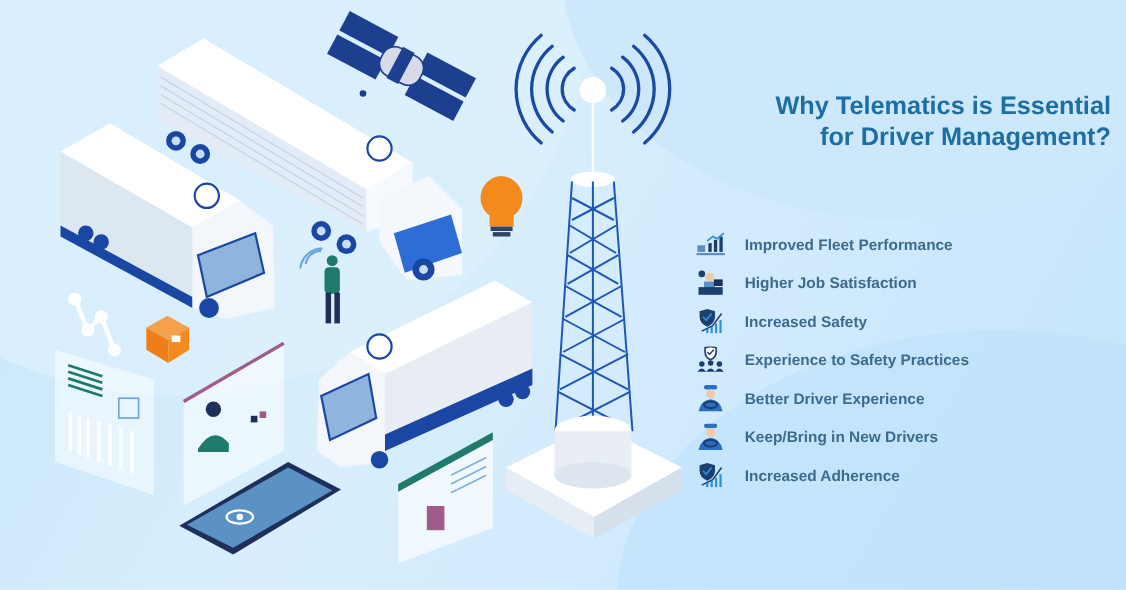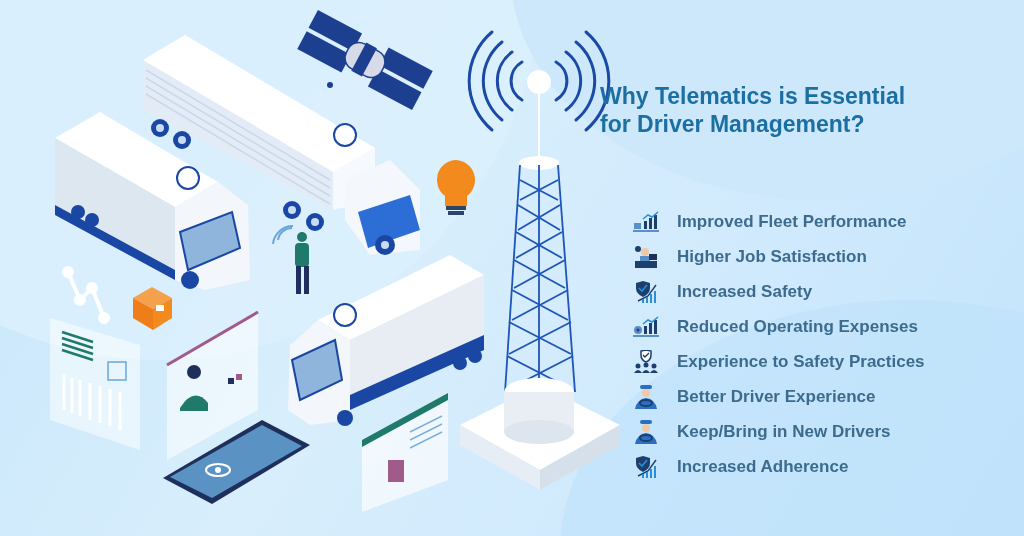--- a/index.html
+++ b/index.html
@@ -16,7 +16,7 @@
     background:#bfe2fb; opacity:.7; }
   .illus { position:absolute; left:0; top:0; width:640px; height:536px; }
   .title {
-    position:absolute; left:600px; top:82px; width:410px; text-align:left;
+    position:absolute; left:600px; top:82px; width:410px; text-align:right;
     color:#1b6fa3; font-weight:700; font-size:23px; line-height:28px;
   }
   .list { position:absolute; left:633px; top:204px; width:390px; }

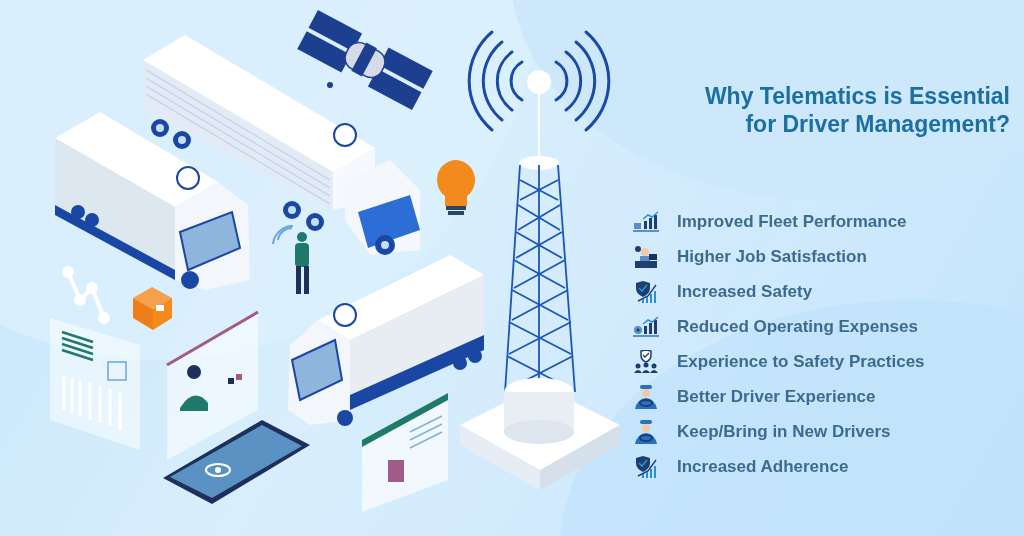--- a/index.html
+++ b/index.html
@@ -22,7 +22,7 @@
   .list { position:absolute; left:633px; top:204px; width:390px; }
   .item { display:flex; align-items:center; height:35px; }
   .item .ico { width:26px; height:24px; margin-right:18px; display:flex; align-items:center; justify-content:center; }
-  .item .lbl { color:#3d6b8e; font-weight:700; font-size:17px; white-space:nowrap; }
+  .item .lbl { color:#3d6b8e; font-weight:700; font-size:14px; white-space:nowrap; }
 </style>
 </head>
 <body>

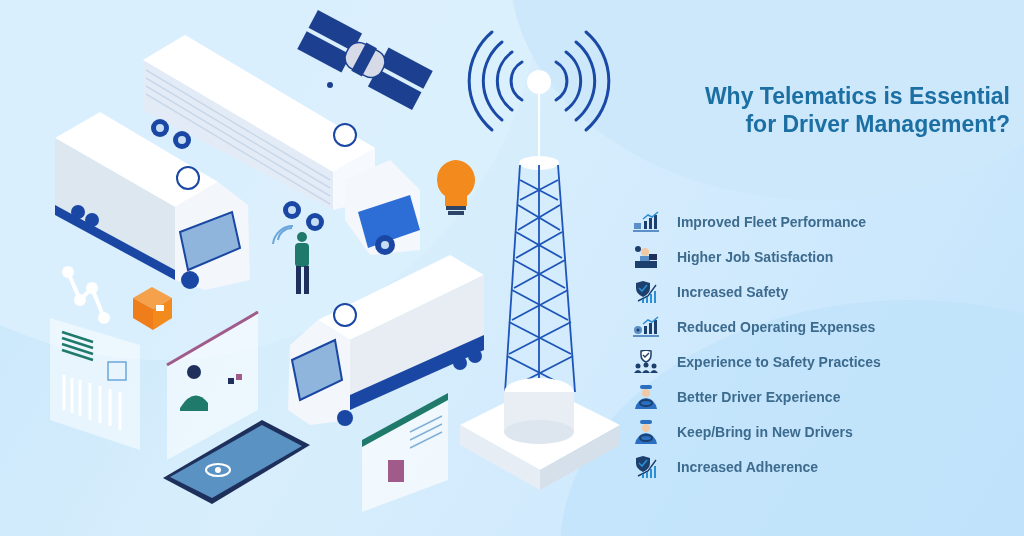--- a/index.html
+++ b/index.html
@@ -251,20 +251,6 @@
   </div>
   <div class="item">
     <span class="ico">
-      <svg width="26" height="22" viewBox="0 0 26 22">
-          <circle cx="5" cy="14" r="4" fill="#5b8fc7"></circle>
-          <circle cx="5" cy="14" r="1.5" fill="#1d3f6e"></circle>
-          <rect x="11" y="10" width="3" height="8" fill="#1d3f6e"></rect>
-          <rect x="16" y="7" width="3" height="11" fill="#1d3f6e"></rect>
-          <rect x="21" y="4" width="3" height="14" fill="#1d3f6e"></rect>
-          <polyline points="10,8 15,4 19,6 25,1" fill="none" stroke="#2a8fd6" stroke-width="1.5"></polyline>
-          <rect x="0" y="19" width="26" height="2" fill="#5b8fc7"></rect>
-        </svg>
-    </span>
-    <span class="lbl">Reduced Operating Expenses</span>
-  </div>
-  <div class="item">
-    <span class="ico">
       <svg width="26" height="24" viewBox="0 0 26 24">
           <path d="M8 1 l5 -1 l5 1 l0 4 q0 5 -5 7 q-5 -2 -5 -7z" fill="#fff" stroke="#1d3f6e" stroke-width="1.5"></path>
           <polyline points="10,5 12,7 16,3" fill="none" stroke="#1d3f6e" stroke-width="1.4"></polyline>

